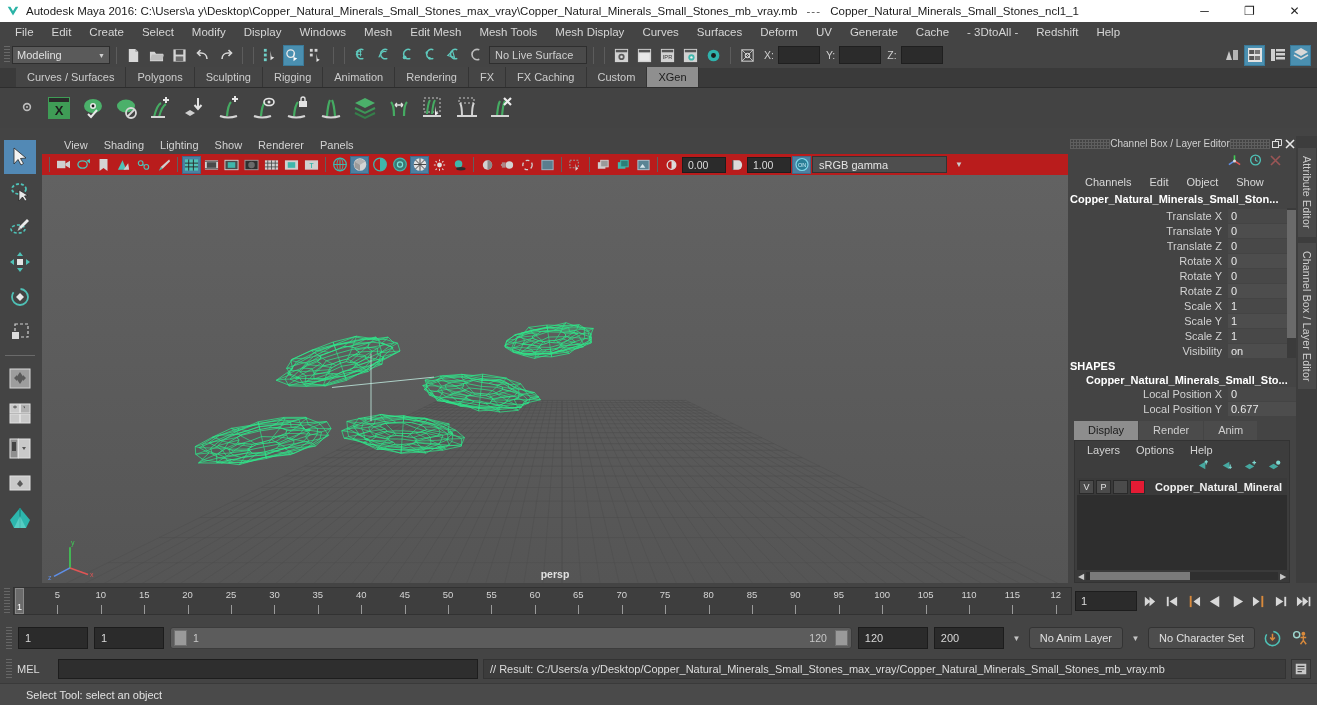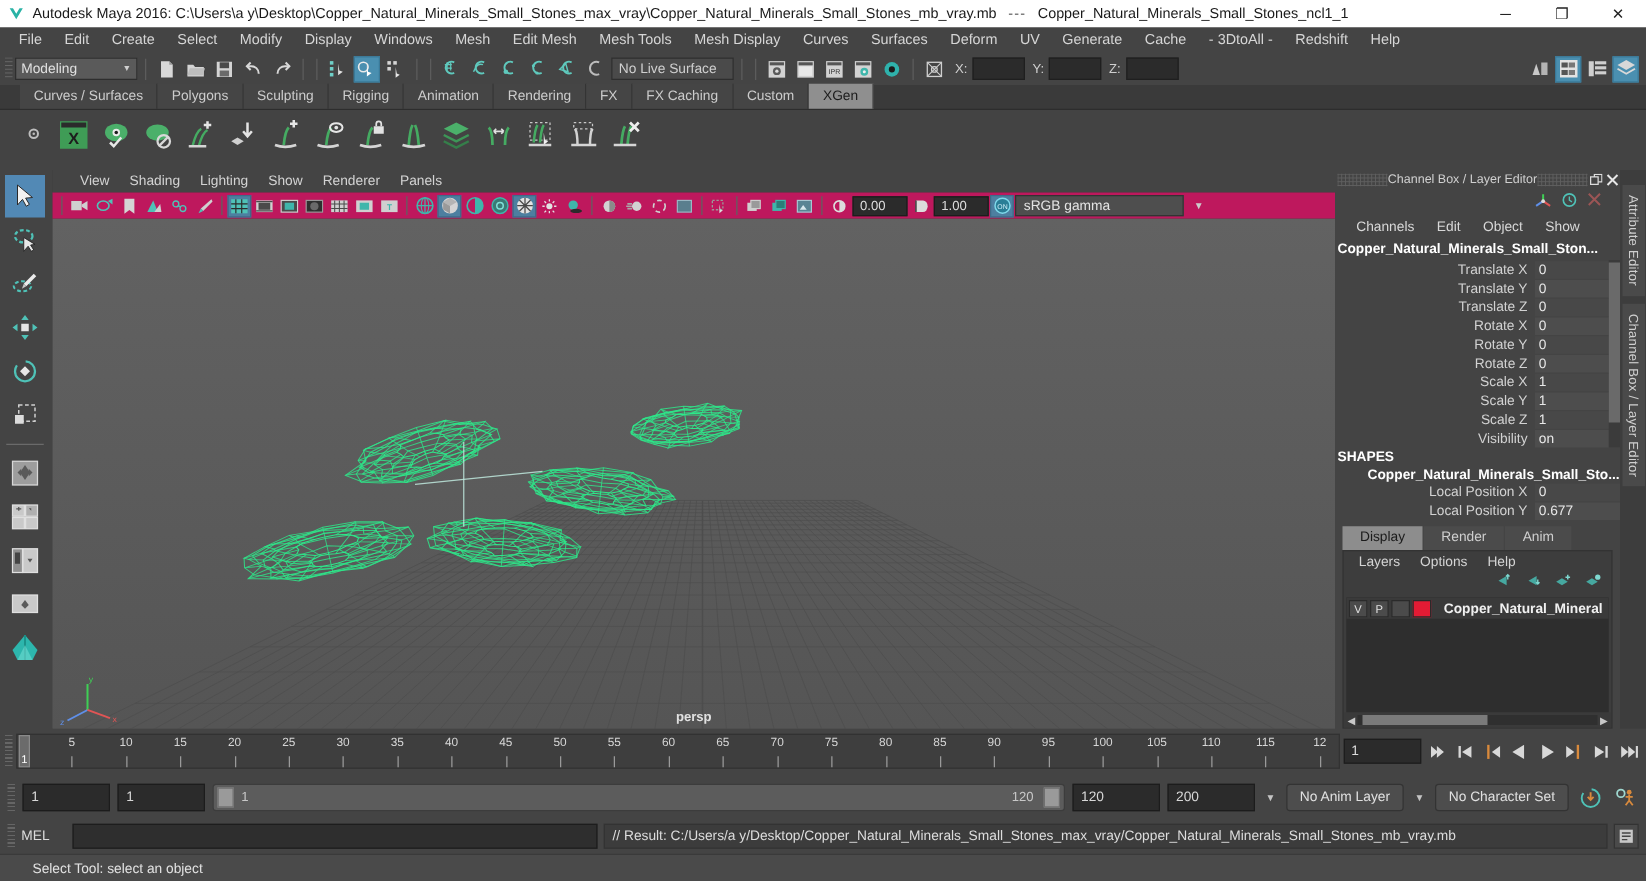--- a/index.html
+++ b/index.html
@@ -96,7 +96,7 @@
   .vp-menu { height:18px; display:flex; align-items:center; padding-left:14px;
     font-size:11px; color:#d3d3d3; background:#444; gap:0; }
   .vp-menu .mi { padding:1px 8px; cursor:pointer; }
-  .vp-toolbar { height:21px; background:#be185d; display:flex; align-items:center;
+  .vp-toolbar { height:21px; background:#b91c1c; display:flex; align-items:center;
     padding-left:4px; gap:1px; }
   .vbtn { width:19px; height:18px; display:flex; align-items:center;
     justify-content:center; cursor:pointer; border:1px solid transparent; }

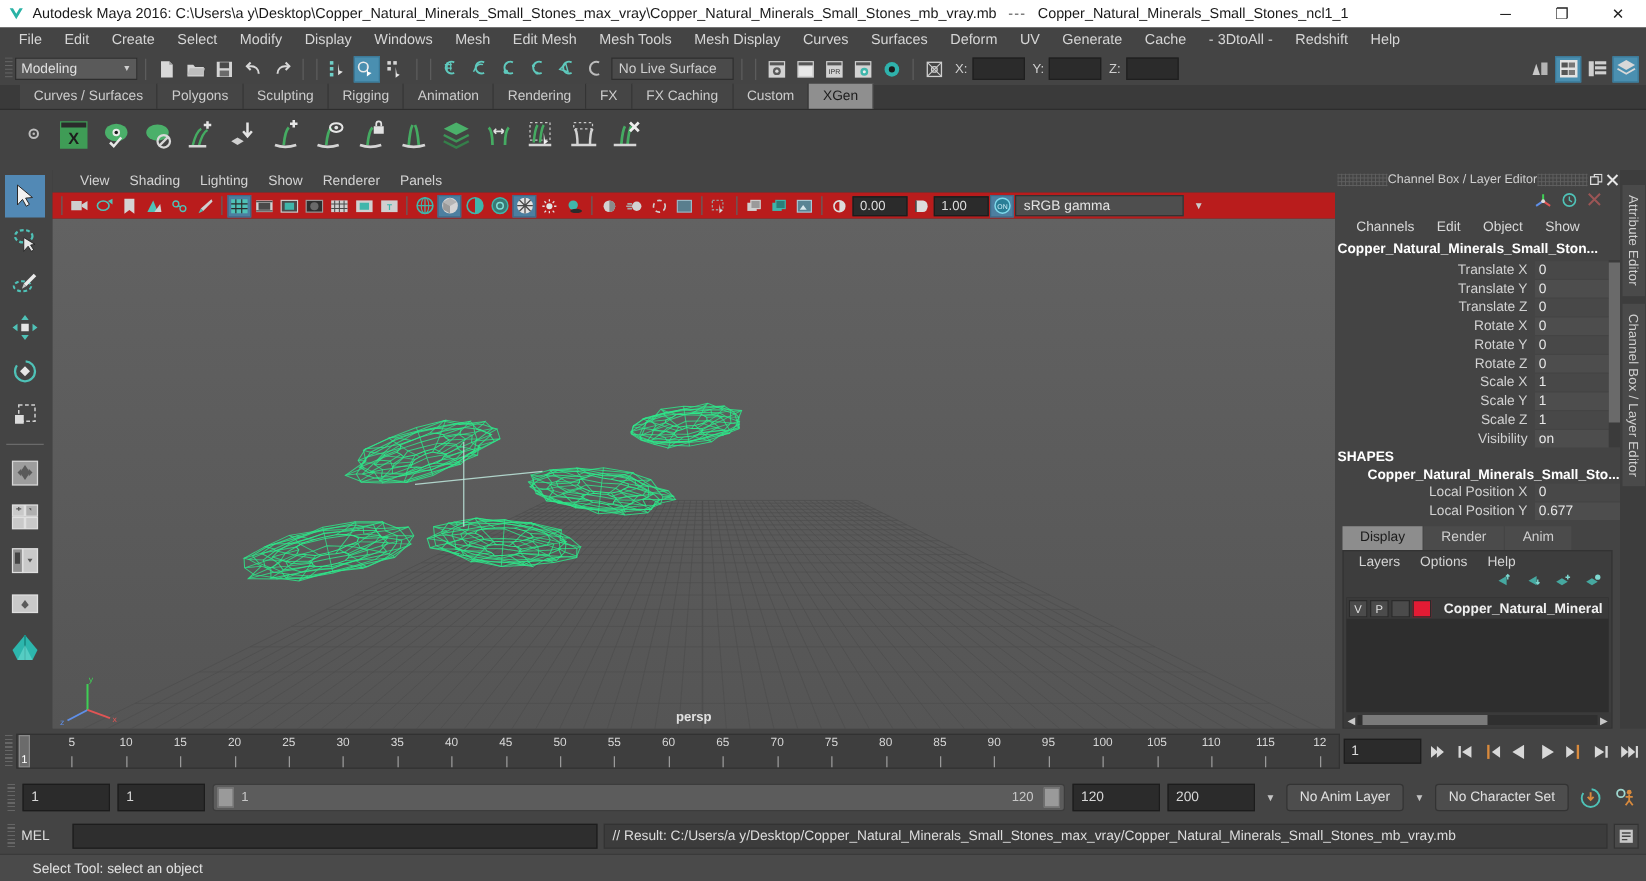--- a/index.html
+++ b/index.html
@@ -144,7 +144,7 @@
   .cb-scroll { position:absolute; right:0; top:0; width:9px; bottom:0; background:#3b3b3b; }
   .cb-thumb { position:absolute; left:0; width:9px; background:#6a6a6a; }
   .cb-section { font-size:11px; color:#ffffff; font-weight:bold; padding:2px 0 2px 2px; }
-  .cb-shapename { font-size:11px; color:#ffffff; font-weight:bold; padding-left:26px;
+  .cb-shapename { font-size:11px; color:#ffffff; font-weight:bold; padding-left:18px;
     white-space:nowrap; overflow:hidden; }
 
   .le-tabs { display:flex; height:19px; padding-left:6px; margin-top:5px; }

